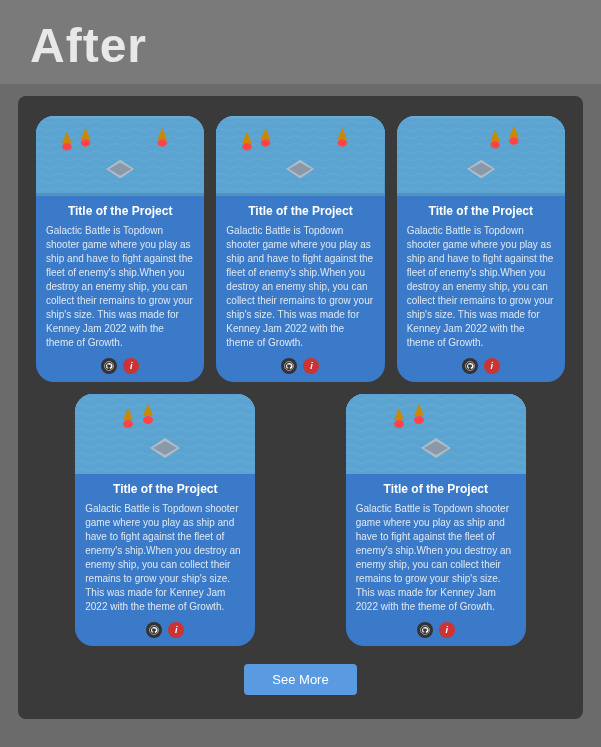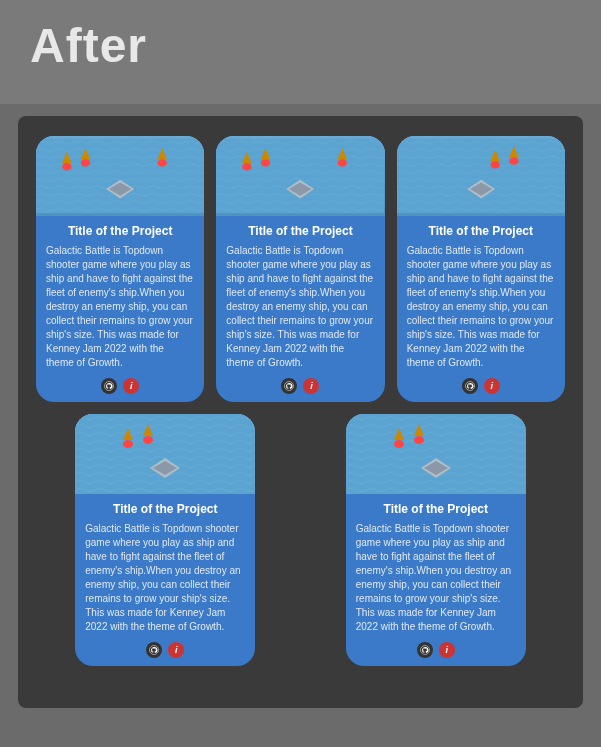--- a/index.html
+++ b/index.html
@@ -12,7 +12,7 @@
 
     .header {
       background-color: #7a7a7a;
-      padding: 18px 30px 31px 30px;
+      padding: 18px 30px 11px 30px;
     }
 
     .header-title {

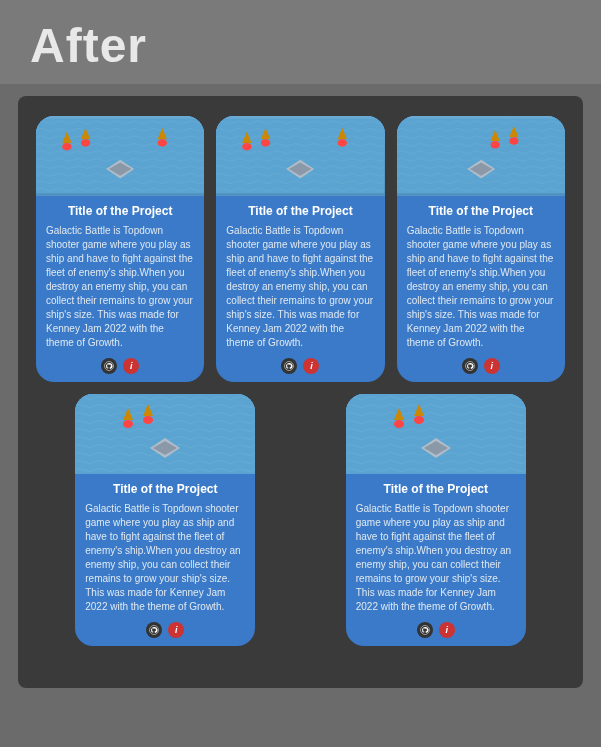--- a/index.html
+++ b/index.html
@@ -395,6 +395,9 @@
 
   </div>
 
+  <div class="see-more-container">
+    <button class="see-more-btn">See More</button>
+  </div>
 </div>
 
 </body></html>

